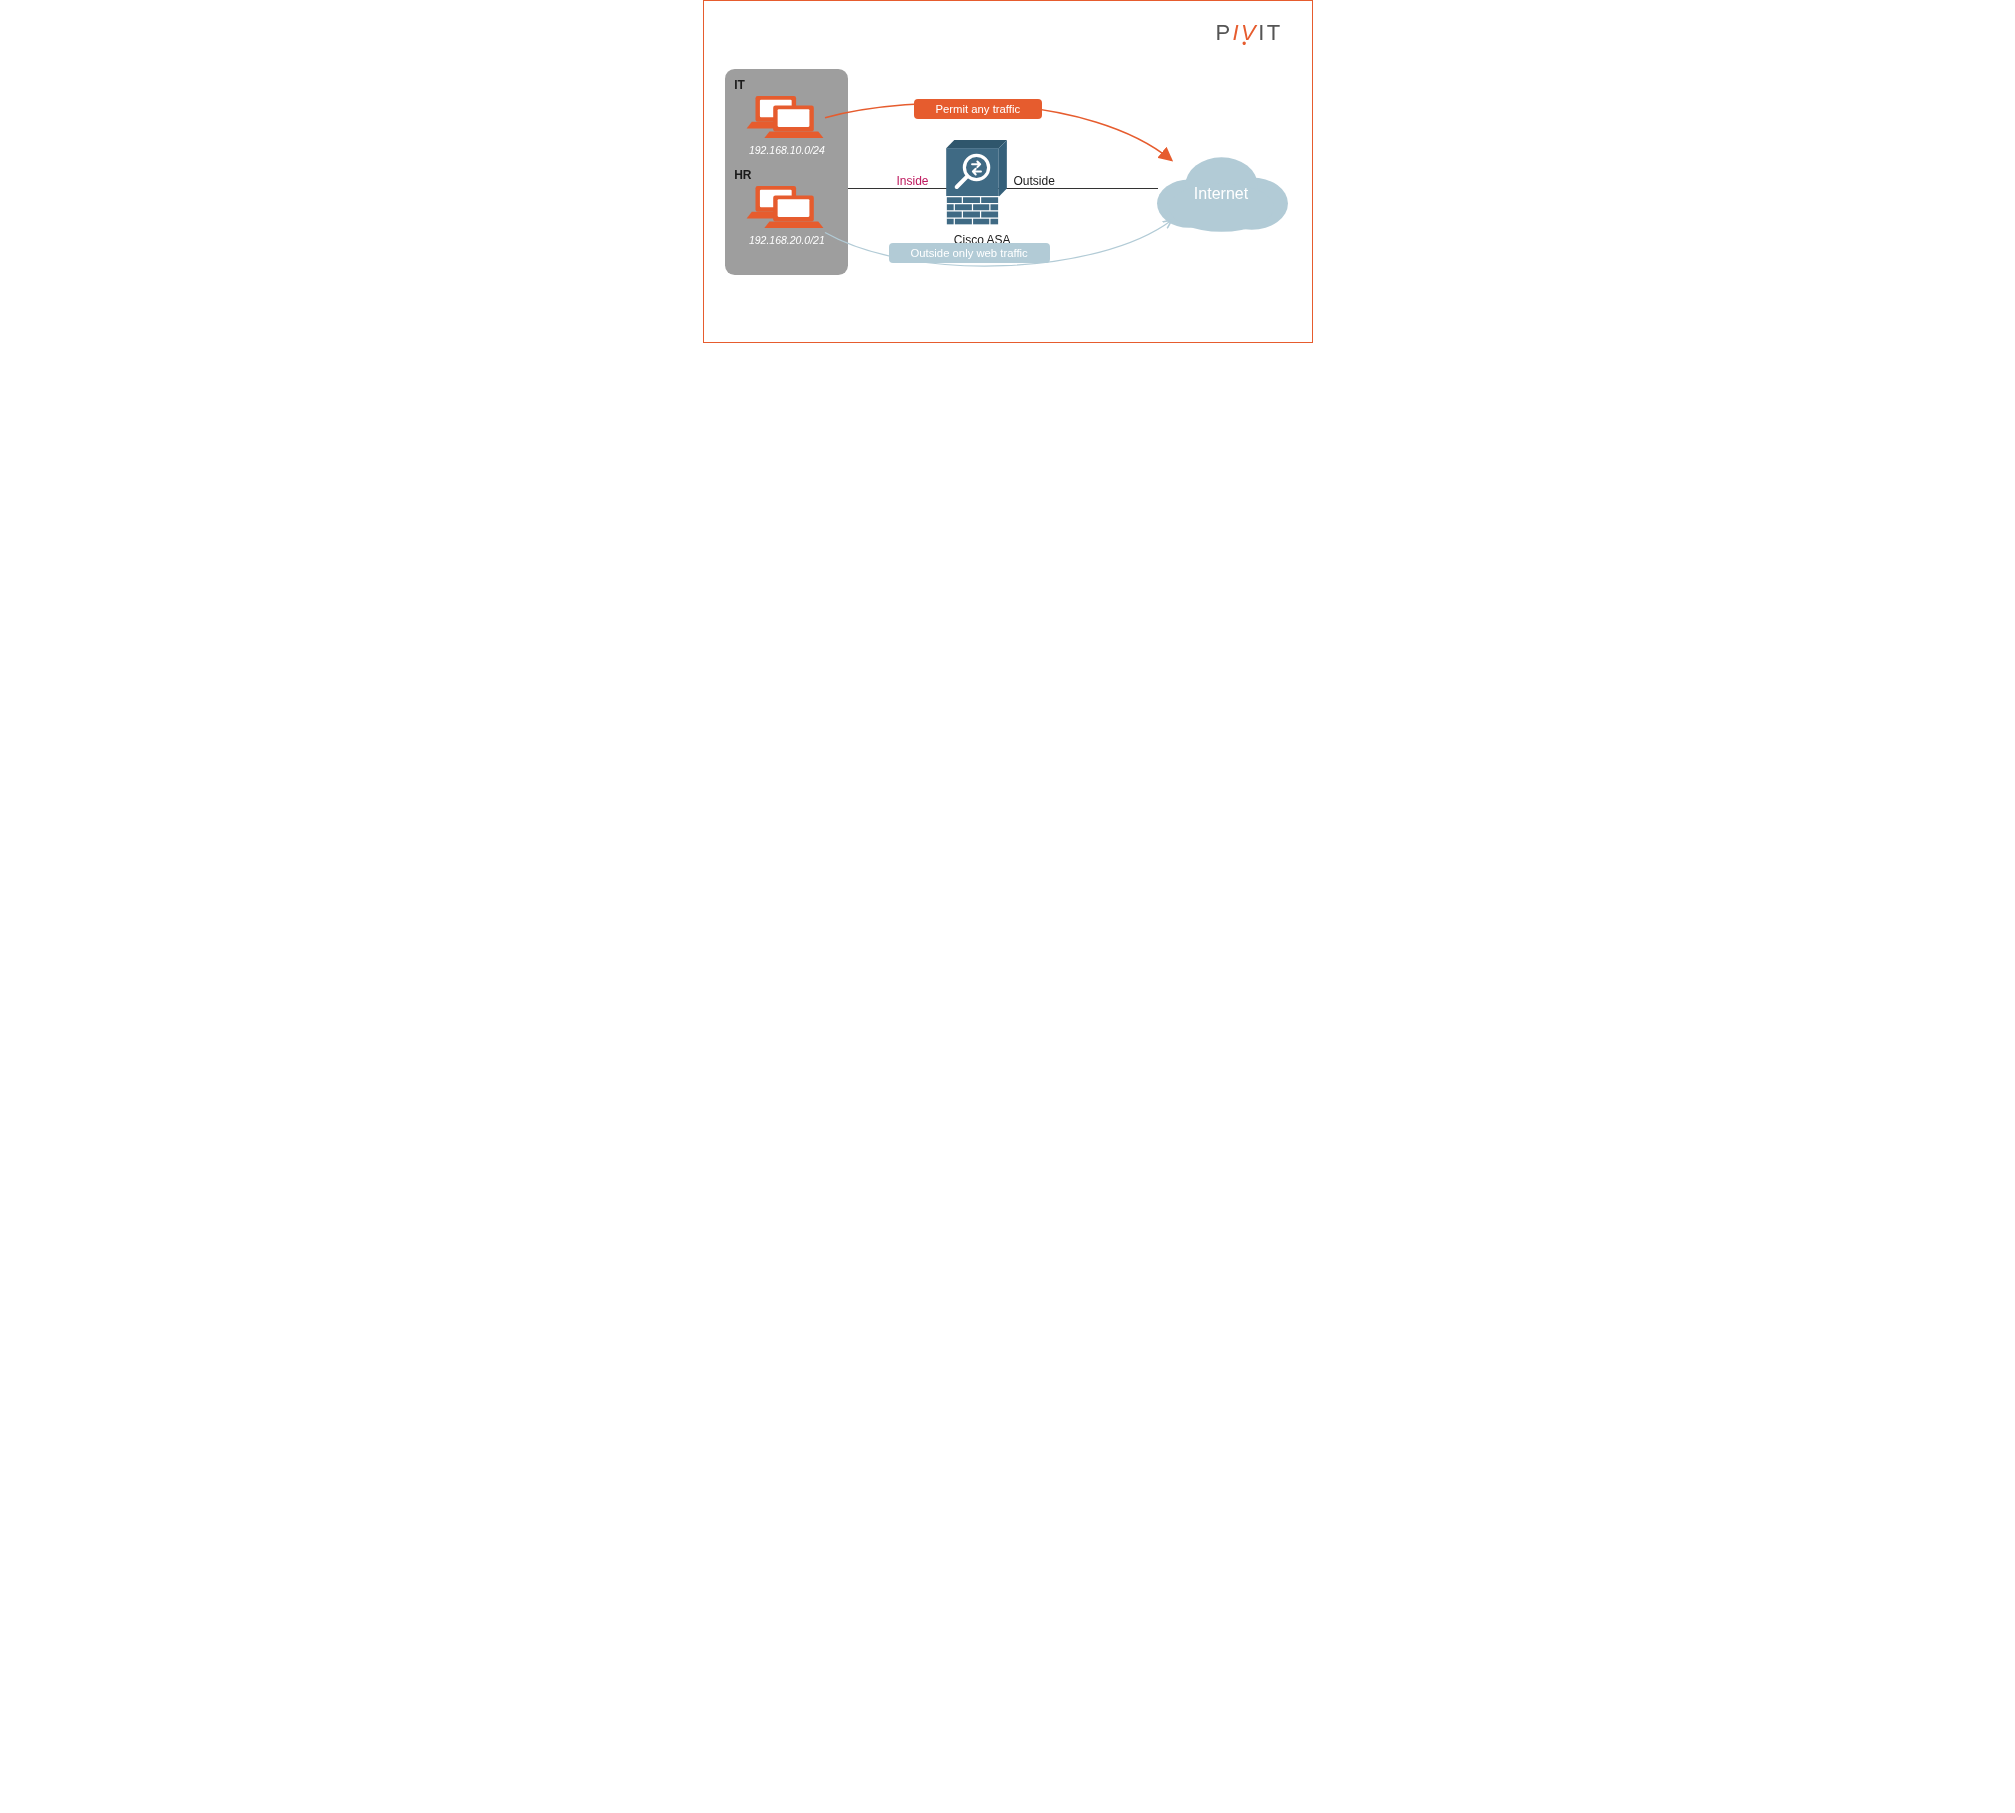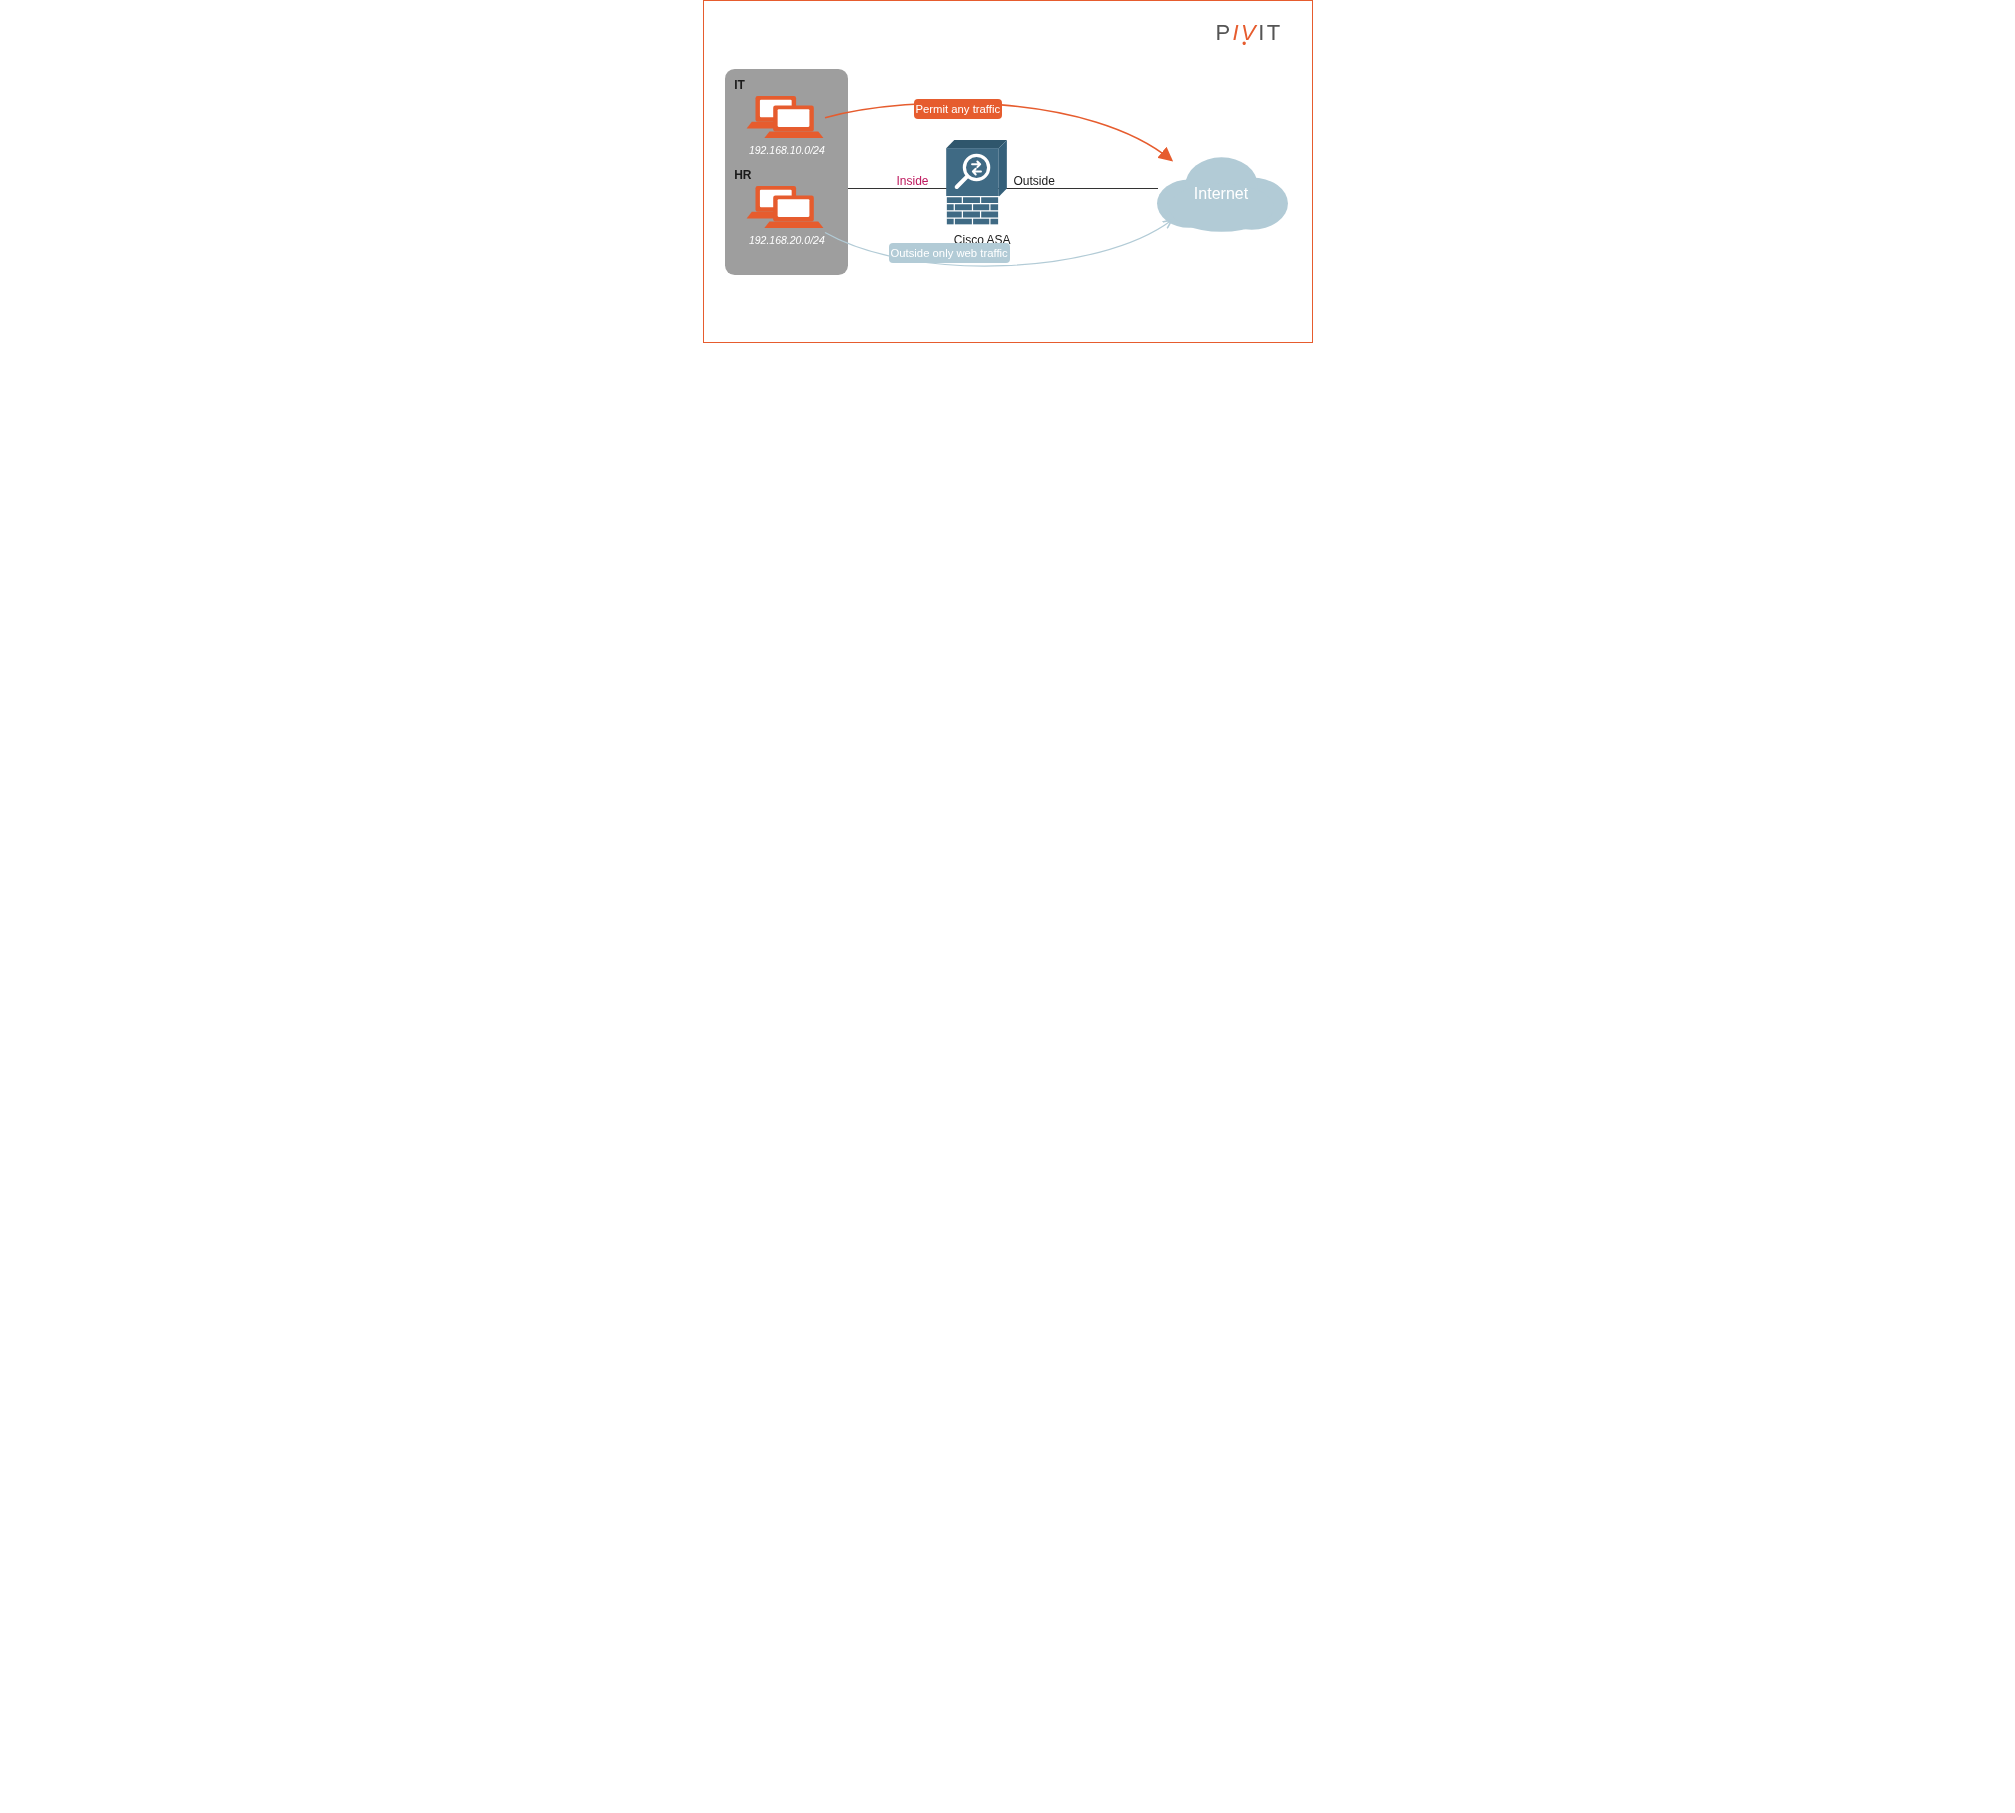--- a/index.html
+++ b/index.html
@@ -133,7 +133,7 @@
   
   .pill {
     position: absolute;
-    padding: 4px 2px;
+    padding: 4px 22px;
     border-radius: 4px;
     font-size: 11.3px;
     color: #fff;

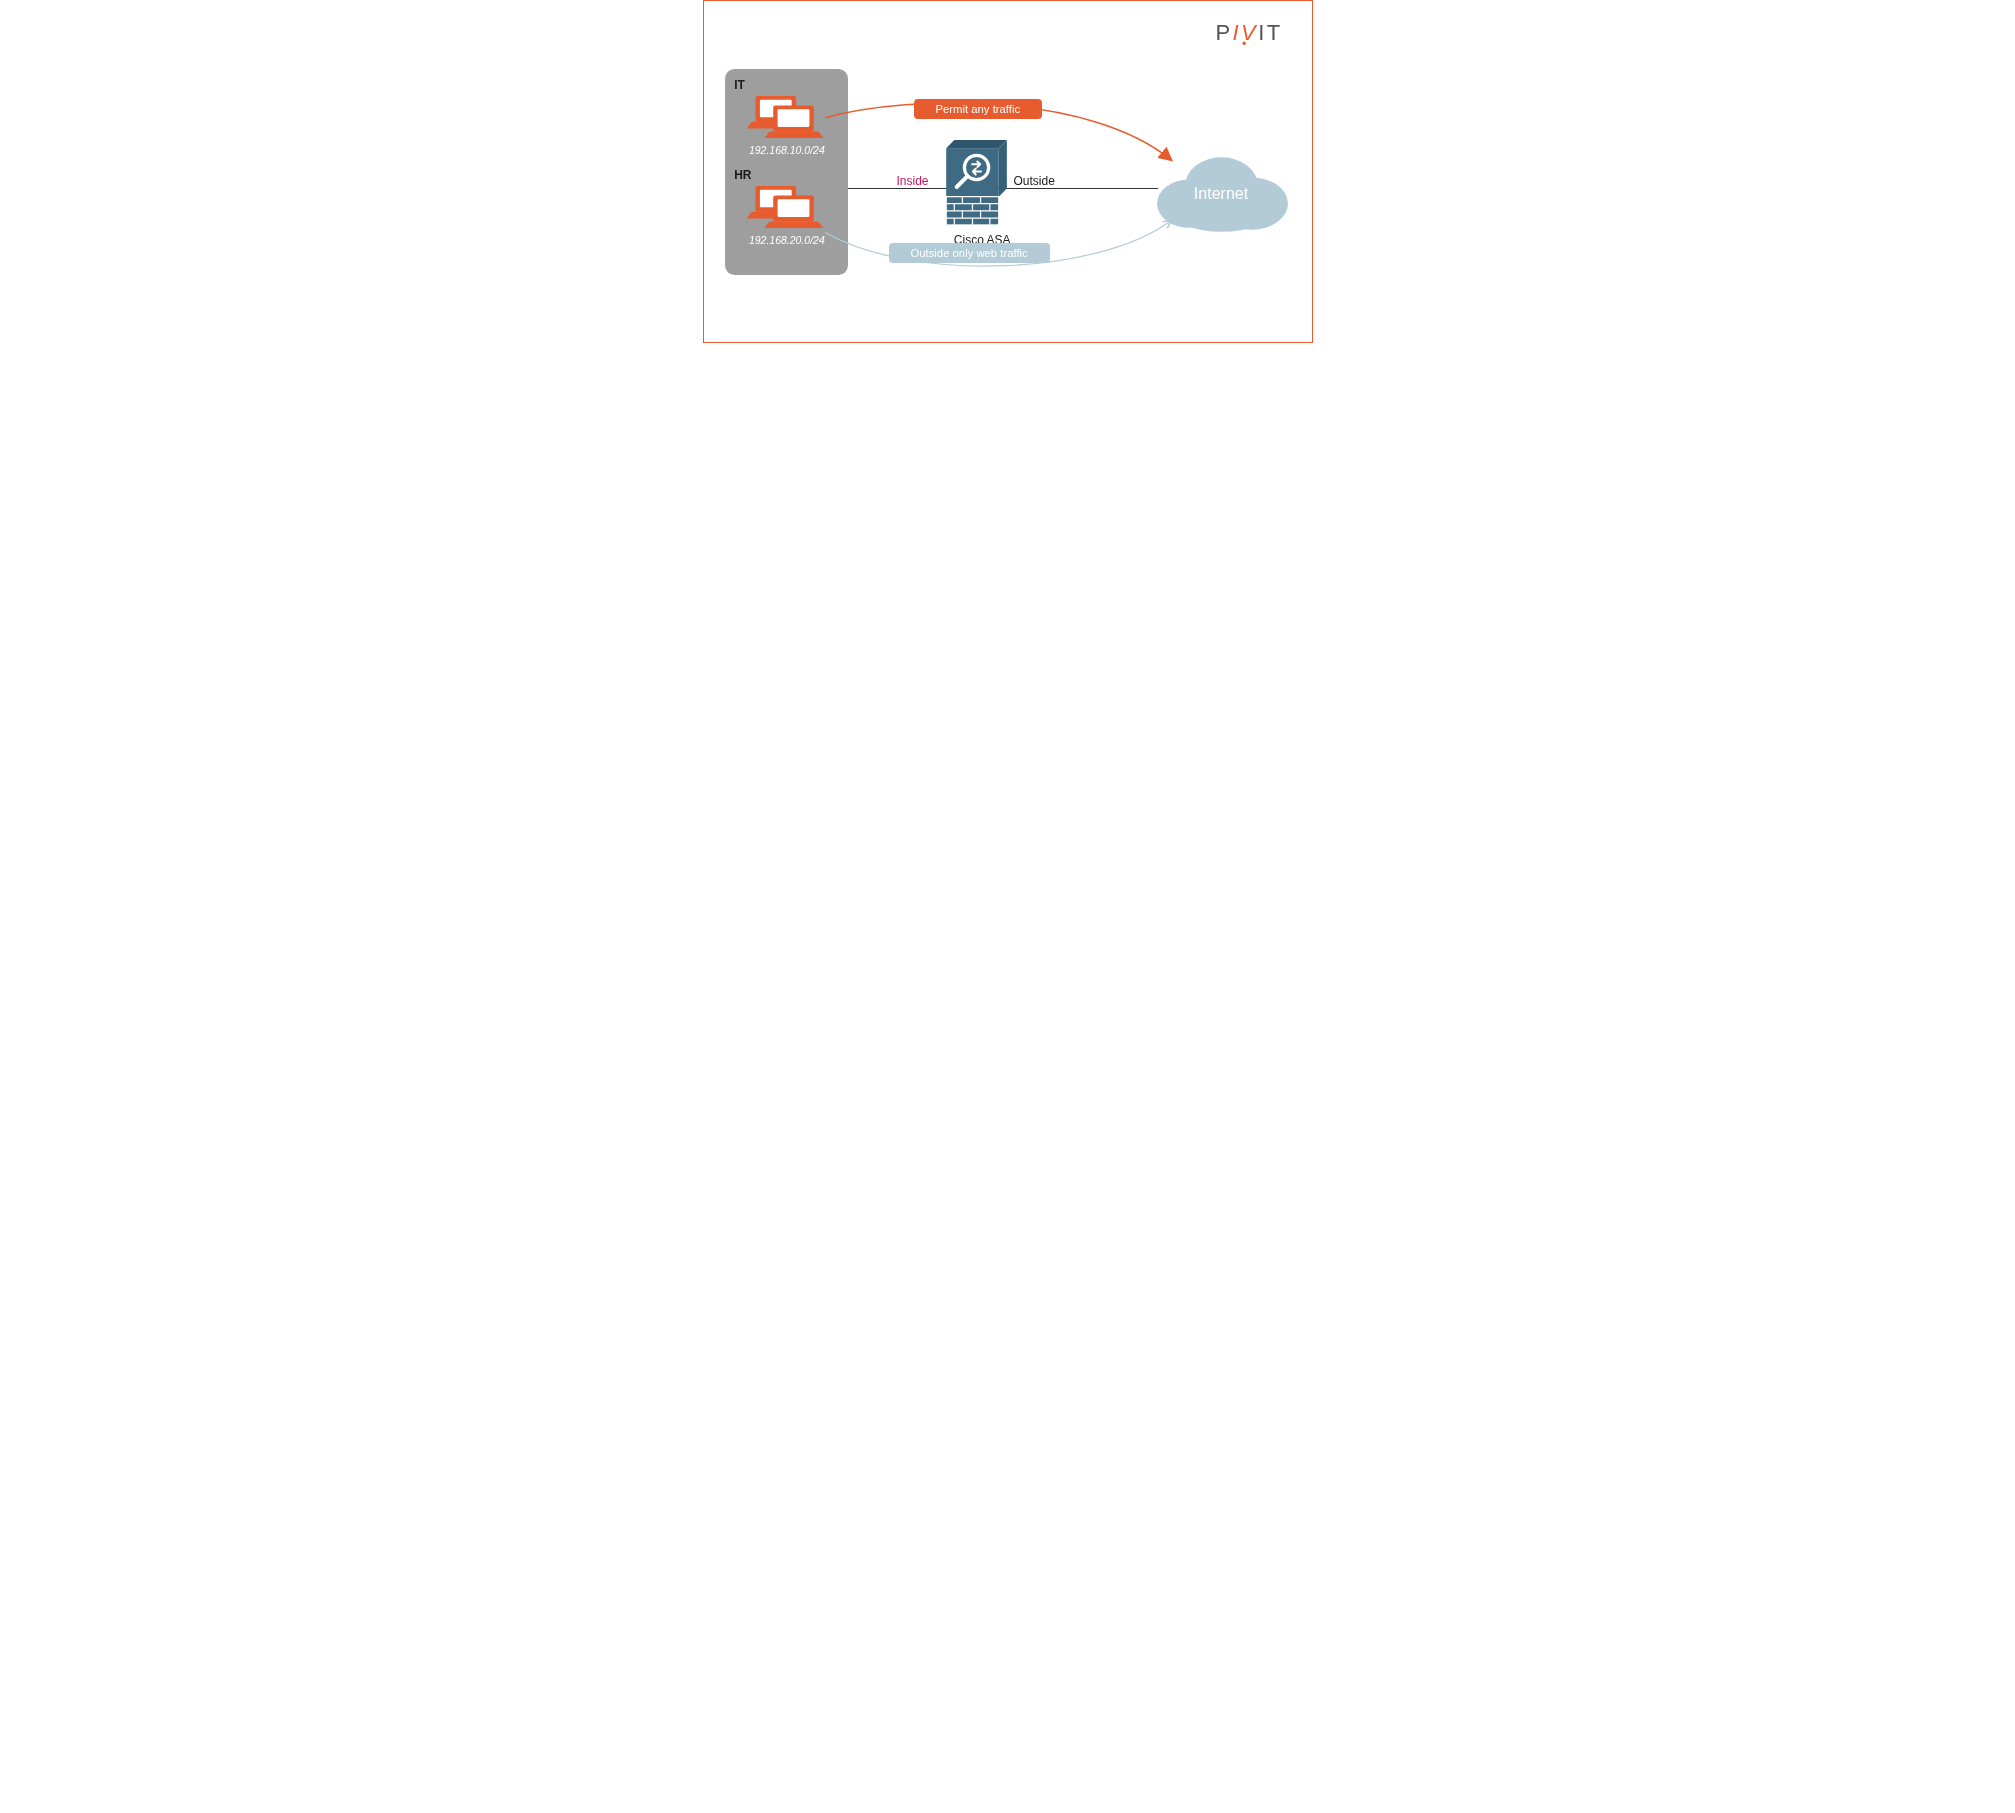--- a/index.html
+++ b/index.html
@@ -196,7 +196,7 @@
           </g>
         </svg>
       </div>
-      <div class="subnet">192.168.20.0/24</div>
+      <div class="subnet">192.168.20.0/21</div>
     </div>
 
   </div>

